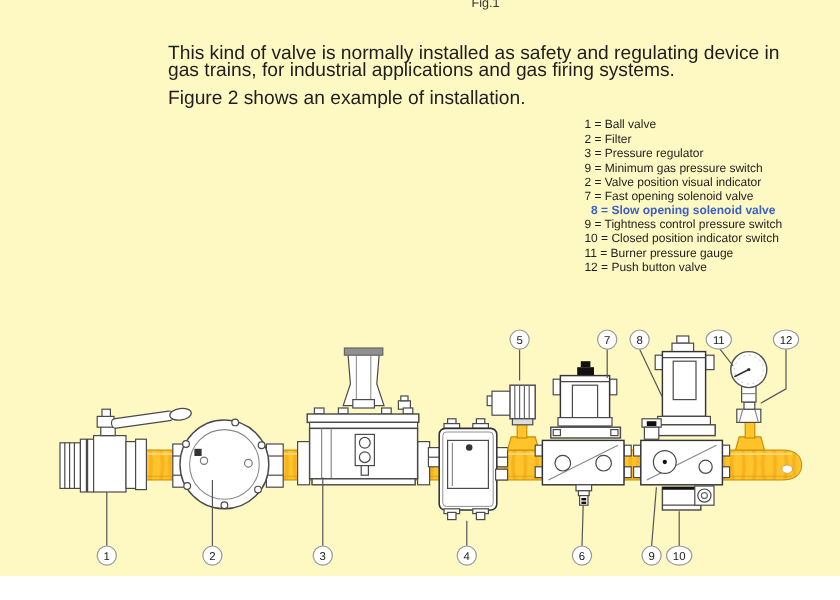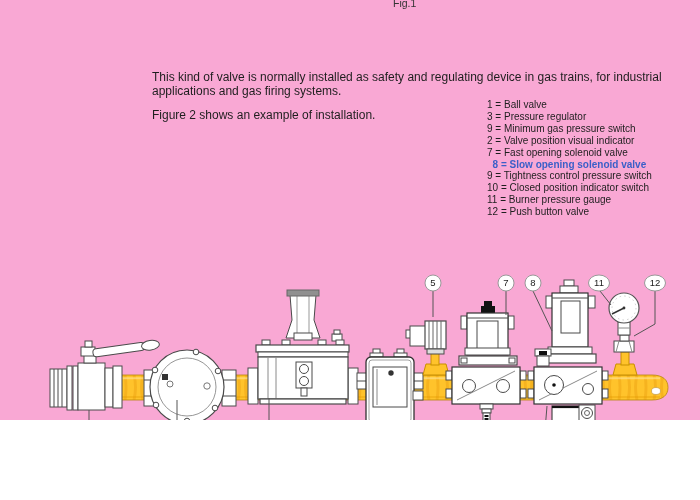--- a/index.html
+++ b/index.html
@@ -3,7 +3,7 @@
 <meta charset="utf-8">
 <style>
   html,body{margin:0;padding:0;background:#ffffff;}
-  .page{position:relative;width:700px;height:420px;background:#f9a8d4;overflow:hidden;
+  .page{position:relative;width:700px;height:480px;background:#fef9c3;overflow:hidden;
         font-family:"Liberation Sans",sans-serif;color:#222;}
   .fig-label{position:absolute;left:393px;top:-3px;font-size:10.5px;color:#333;}
   .para{position:absolute;left:152px;width:522px;font-size:12px;line-height:13.6px;color:#1e1e1e;margin-top:33px;}

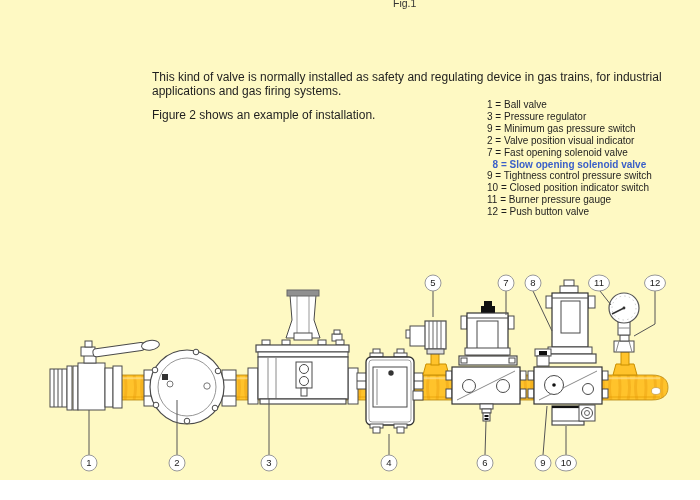--- a/index.html
+++ b/index.html
@@ -6,7 +6,7 @@
   .page{position:relative;width:700px;height:480px;background:#fef9c3;overflow:hidden;
         font-family:"Liberation Sans",sans-serif;color:#222;}
   .fig-label{position:absolute;left:393px;top:-3px;font-size:10.5px;color:#333;}
-  .para{position:absolute;left:152px;width:522px;font-size:12px;line-height:13.6px;color:#1e1e1e;margin-top:33px;}
+  .para{position:absolute;left:140px;width:522px;font-size:16px;line-height:13.6px;color:#1e1e1e;}
   .p1{top:38px;}
   .p2{top:76px;}
   .legend{position:absolute;left:487px;top:99px;font-size:10px;line-height:11.9px;color:#1e1e1e;}

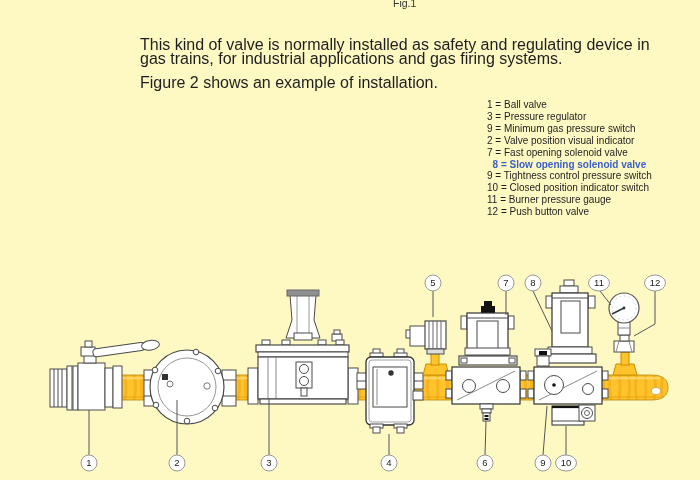--- a/index.html
+++ b/index.html
@@ -26,6 +26,7 @@
 
   <div class="legend" id="legend">
       <div class="legend-row">1 = Ball valve</div>
+      <div class="legend-row">2 = Filter</div>
       <div class="legend-row">3 = Pressure regulator</div>
       <div class="legend-row">9 = Minimum gas pressure switch</div>
       <div class="legend-row">2 = Valve position visual indicator</div>

